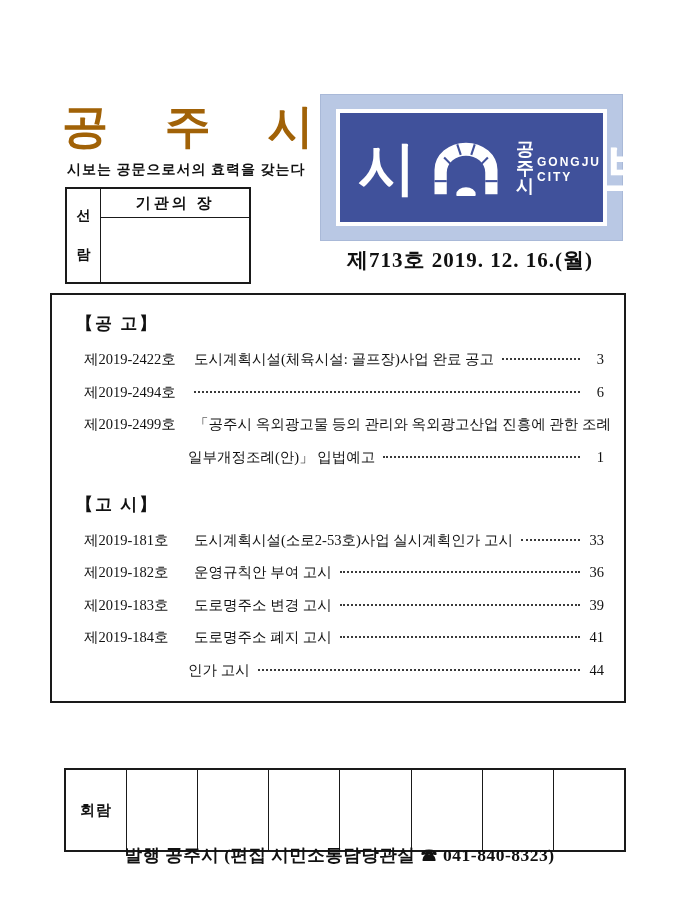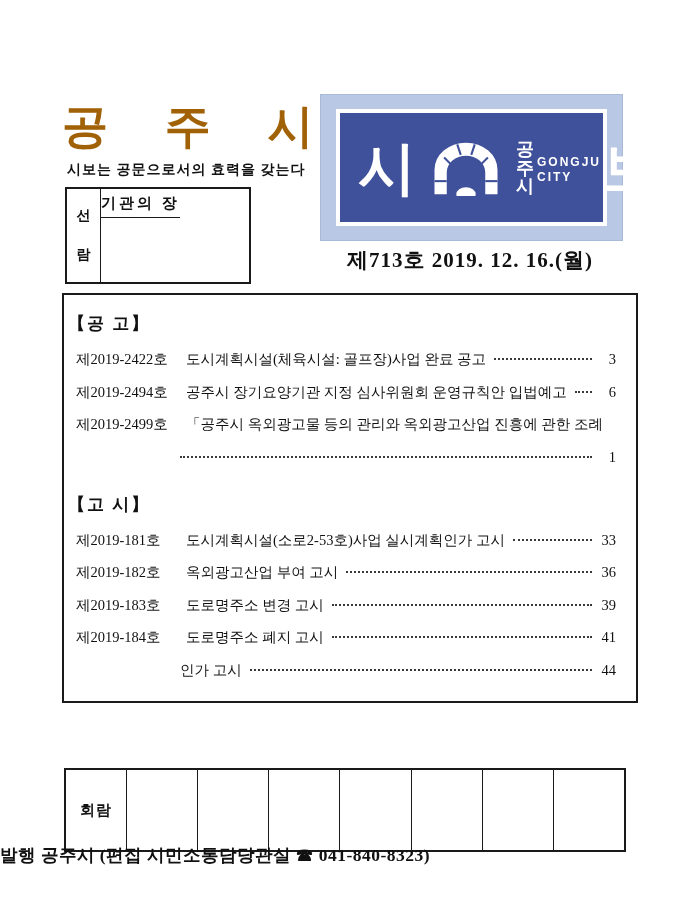--- a/index.html
+++ b/index.html
@@ -36,7 +36,7 @@
     display: flex; flex-direction: column; justify-content: space-around; align-items: center;
     font-size: 14px; font-weight: bold; padding: 8px 0;
   }
-  .approval-main { flex: 1; display: flex; flex-direction: row; justify-content: flex-end; }
+  .approval-main { flex: 1; display: flex; flex-direction: column; justify-content: flex-end; }
   .approval-header {
     height: 29px; border-bottom: 1.5px solid #1a1a1a;
     display: flex; align-items: center; justify-content: center;

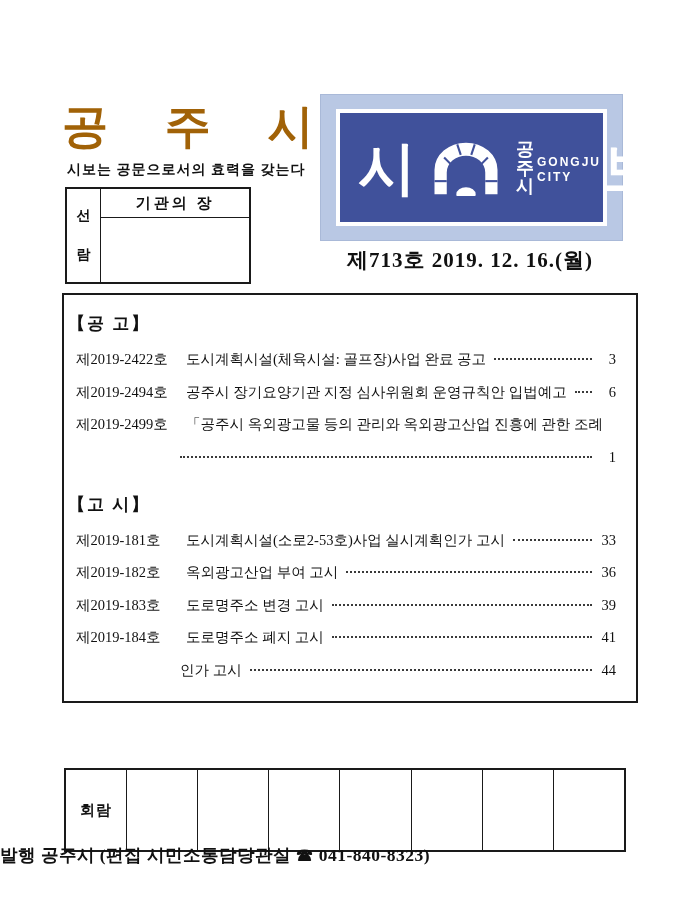--- a/index.html
+++ b/index.html
@@ -79,10 +79,10 @@
 
   
   .toc-box {
-    position: absolute; left: 62px; top: 293px;
+    position: absolute; left: 50px; top: 293px;
     width: 576px; height: 410px;
     border: 2px solid #1a1a1a;
-    padding: 17px 20px 0 4px;
+    padding: 17px 20px 0 24px;
   }
   .toc-section + .toc-section { margin-top: 27px; }
   .toc-heading {

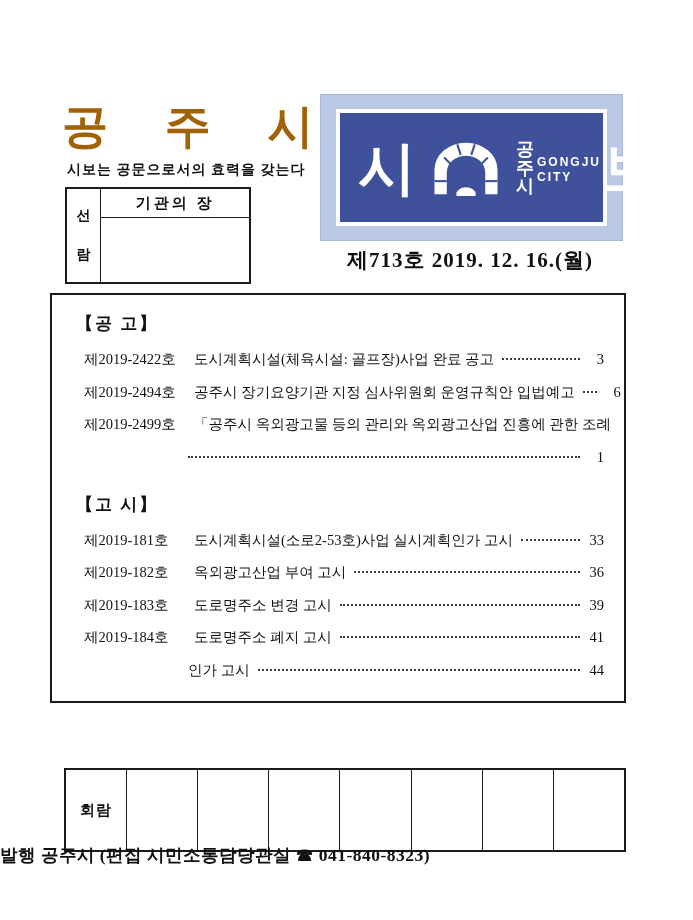--- a/index.html
+++ b/index.html
@@ -180,7 +180,6 @@
       </div>
       <div class="toc-row">
         <span class="toc-no">제2019-2494호</span>
-        <span class="toc-title">공주시 장기요양기관 지정 심사위원회 운영규칙안 입법예고</span>
         <span class="toc-leader"></span>
         <span class="toc-page">6</span>
       </div>

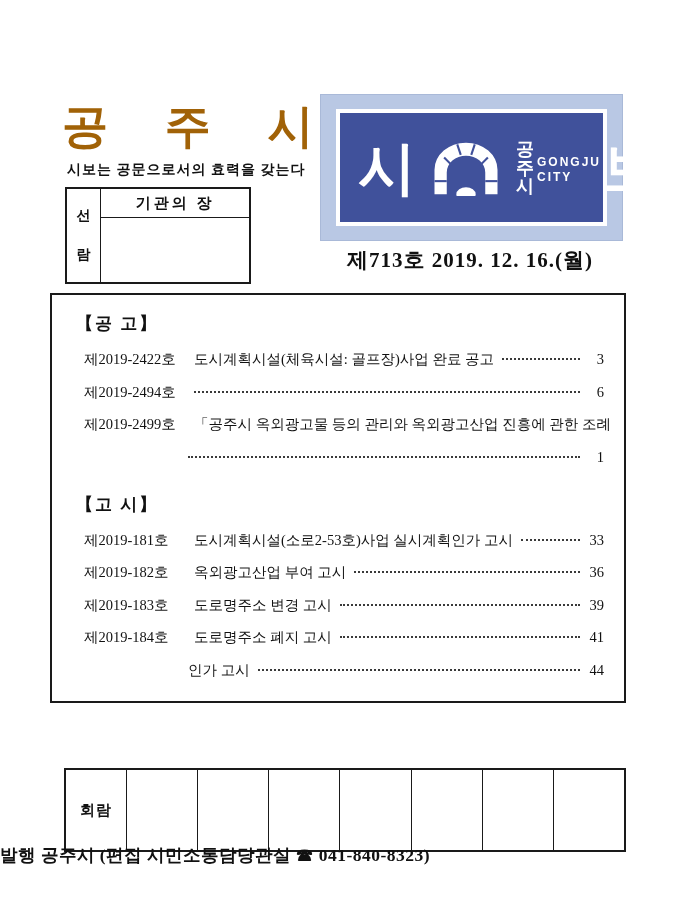--- a/index.html
+++ b/index.html
@@ -189,6 +189,7 @@
       </div>
       <div class="toc-row cont">
         <span class="toc-indent"></span>
+        <span class="toc-title">일부개정조례(안)」 입법예고</span>
         <span class="toc-leader"></span>
         <span class="toc-page">1</span>
       </div>

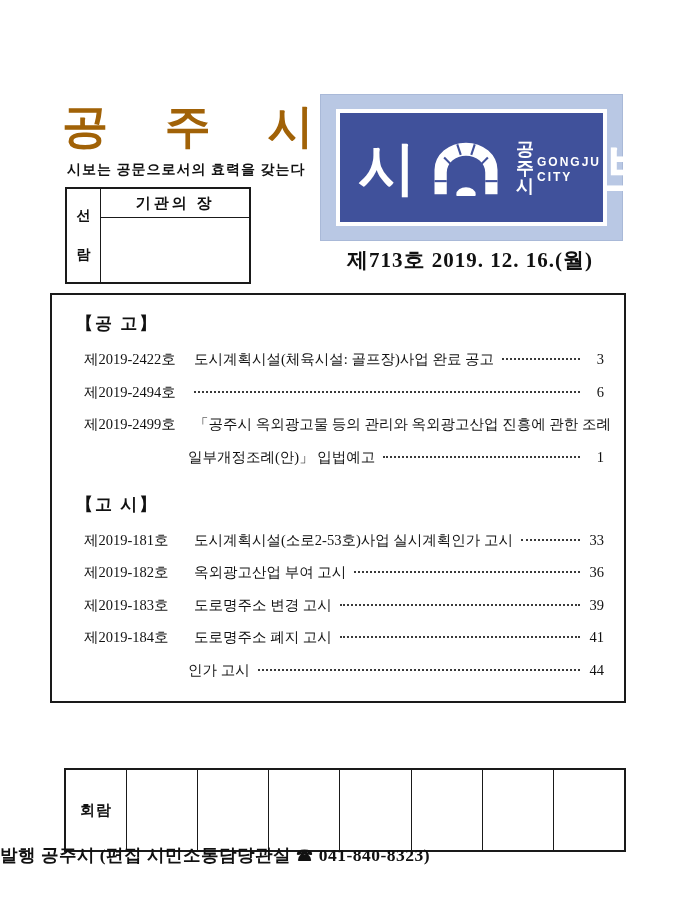--- a/index.html
+++ b/index.html
@@ -204,7 +204,7 @@
       </div>
       <div class="toc-row">
         <span class="toc-no">제2019-182호</span>
-        <span class="toc-title">옥외광고산업 부여 고시</span>
+        <span class="toc-title">운영규칙안 부여 고시</span>
         <span class="toc-leader"></span>
         <span class="toc-page">36</span>
       </div>

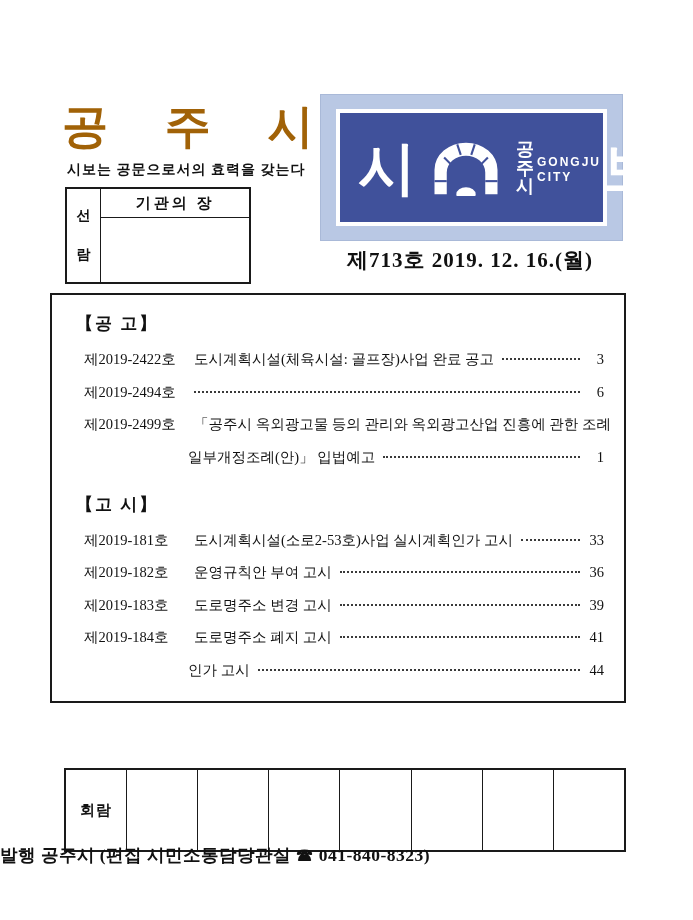--- a/index.html
+++ b/index.html
@@ -121,7 +121,7 @@
   
   .footer-line {
     position: absolute; left: 0; top: 843px; width: 679px;
-    text-align: left; font-size: 17.5px; font-weight: 600;
+    text-align: center; font-size: 17.5px; font-weight: 600;
     letter-spacing: 0.5px; white-space: nowrap;
   }
 </style>

